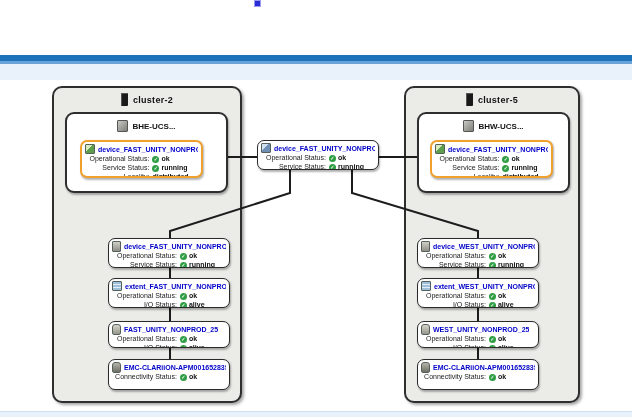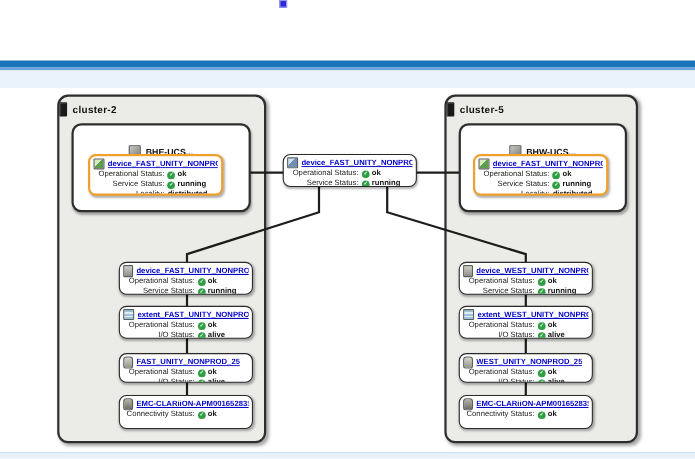--- a/index.html
+++ b/index.html
@@ -19,7 +19,7 @@
          border-radius:10px;box-shadow:2px 2px 3px rgba(0,0,0,.35);z-index:1;box-sizing:border-box}
   #panel-c2{left:52px;width:190px}
   #panel-c1{left:404px;width:176px}
-  .panel-header{display:flex;align-items:center;gap:5px;margin-top:5px}
+  .panel-header{display:flex;justify-content:center;align-items:center;gap:5px;margin-top:5px}
   .cluster-icon{width:7px;height:13px;background:#1a1a1a;border-radius:1px;box-shadow:inset 1px 1px 0 #555}
   .cluster-name{font-size:9px;font-weight:bold;color:#111;letter-spacing:.3px}
 

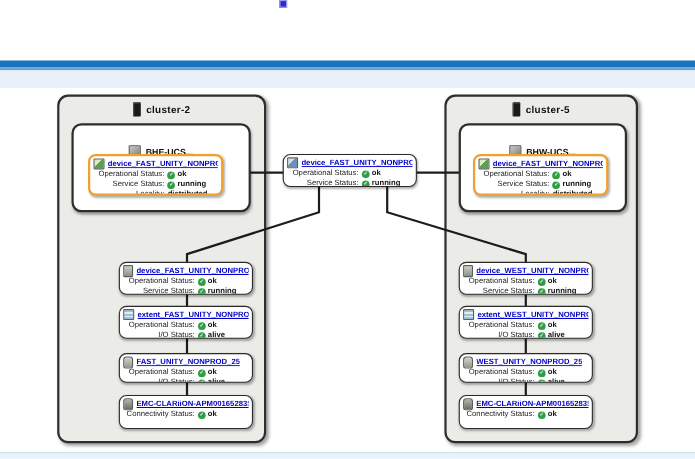--- a/index.html
+++ b/index.html
@@ -28,7 +28,7 @@
            box-shadow:1px 2px 2px rgba(0,0,0,.3);z-index:2;box-sizing:border-box}
   #host-c2{left:65px;top:112px;width:163px;height:81px}
   #host-c1{left:417px;top:112px;width:153px;height:81px}
-  .host-header{display:flex;justify-content:center;align-items:center;gap:4px;margin-top:18px}
+  .host-header{display:flex;justify-content:center;align-items:center;gap:4px;margin-top:6px}
   .host-icon{width:9px;height:10px;background:linear-gradient(135deg,#c8c8c4,#7e7e78);border:1px solid #555;border-radius:1px}
   .host-name{font-size:8px;font-weight:bold;color:#111}
 

